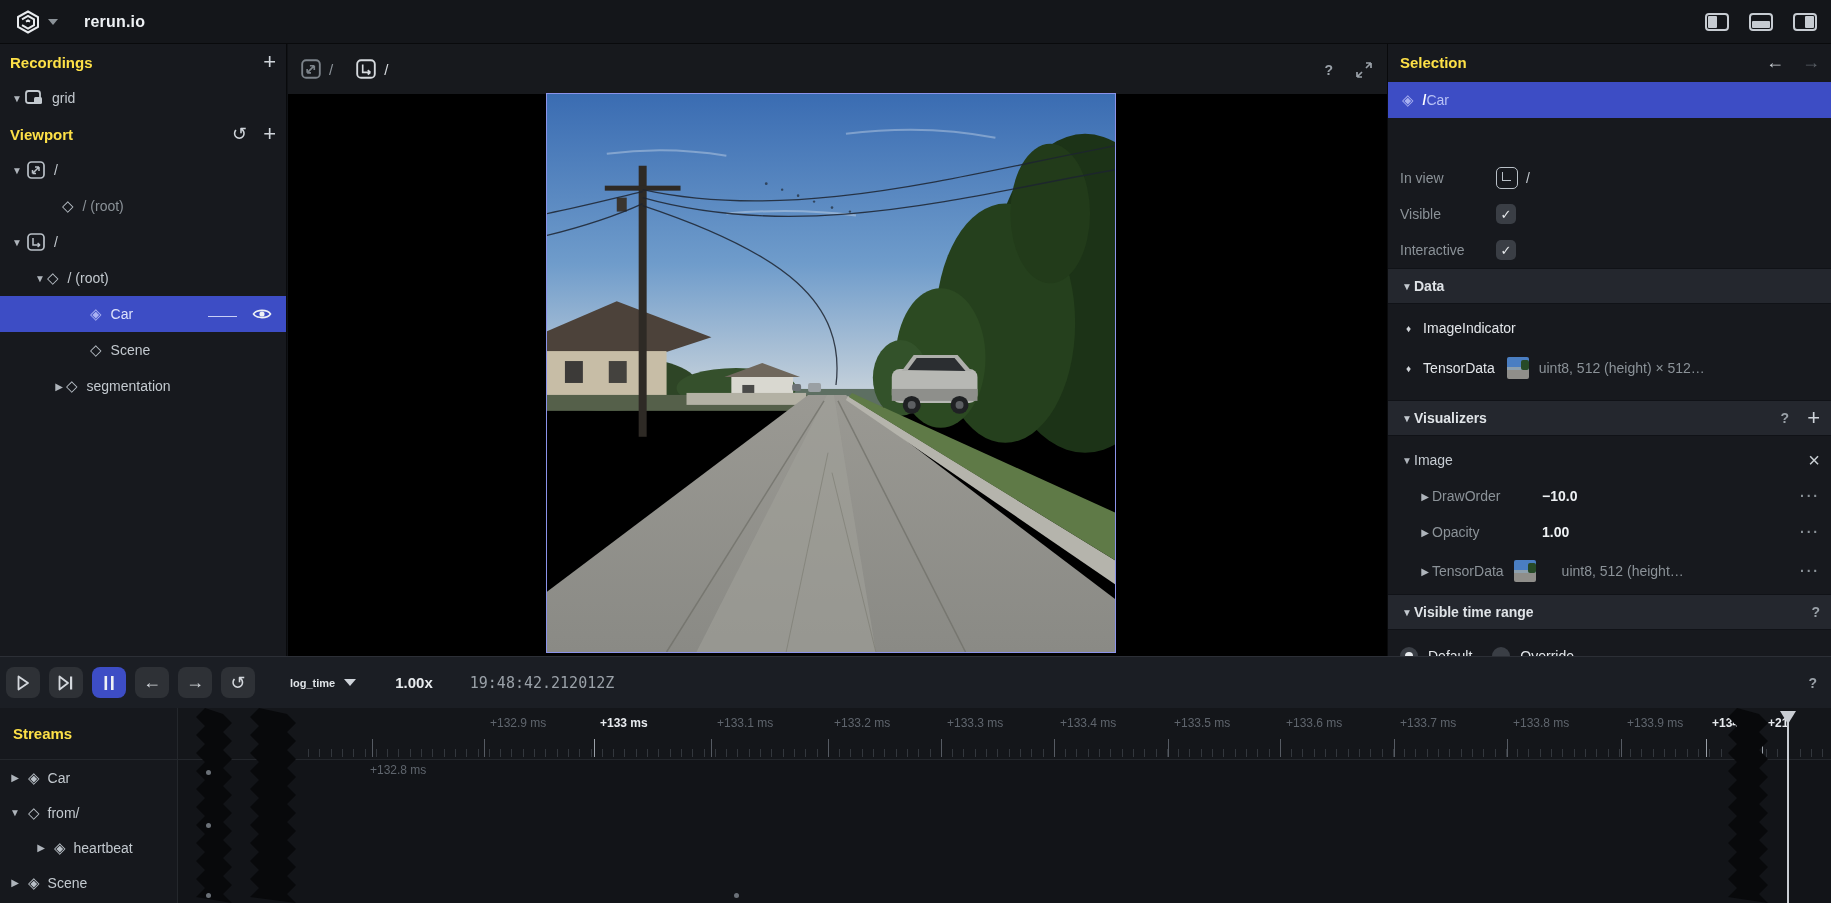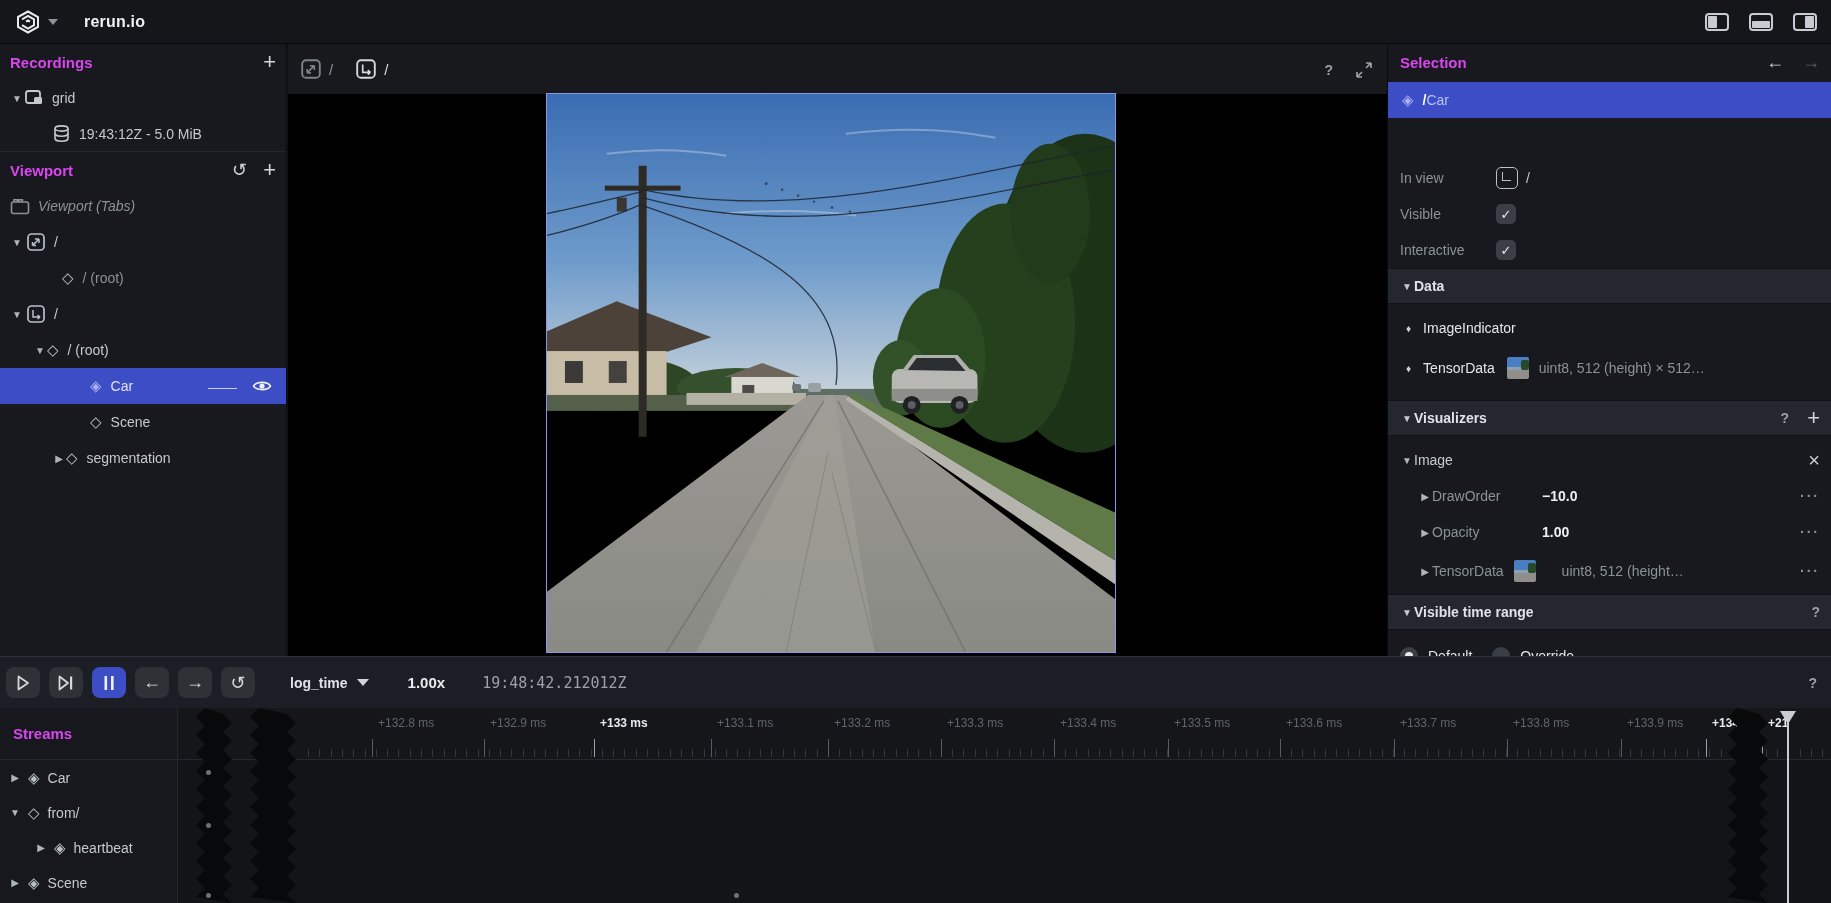--- a/index.html
+++ b/index.html
@@ -22,7 +22,7 @@
   .ptoggle.right .fill { right:1px; top:1px; bottom:1px; width:9px; border-radius:1px; }
 
   
-  .hdr { font-weight:bold; color:#d946ef; font-size:15px; }
+  .hdr { font-weight:bold; color:#fde047; font-size:15px; }
   .dim { color:#8b9298; }
   .row36 { height:36px; display:flex; align-items:center; }
   .tri { display:inline-block; width:14px; text-align:center; color:#aeb4bb; font-size:10px; flex:0 0 14px; }

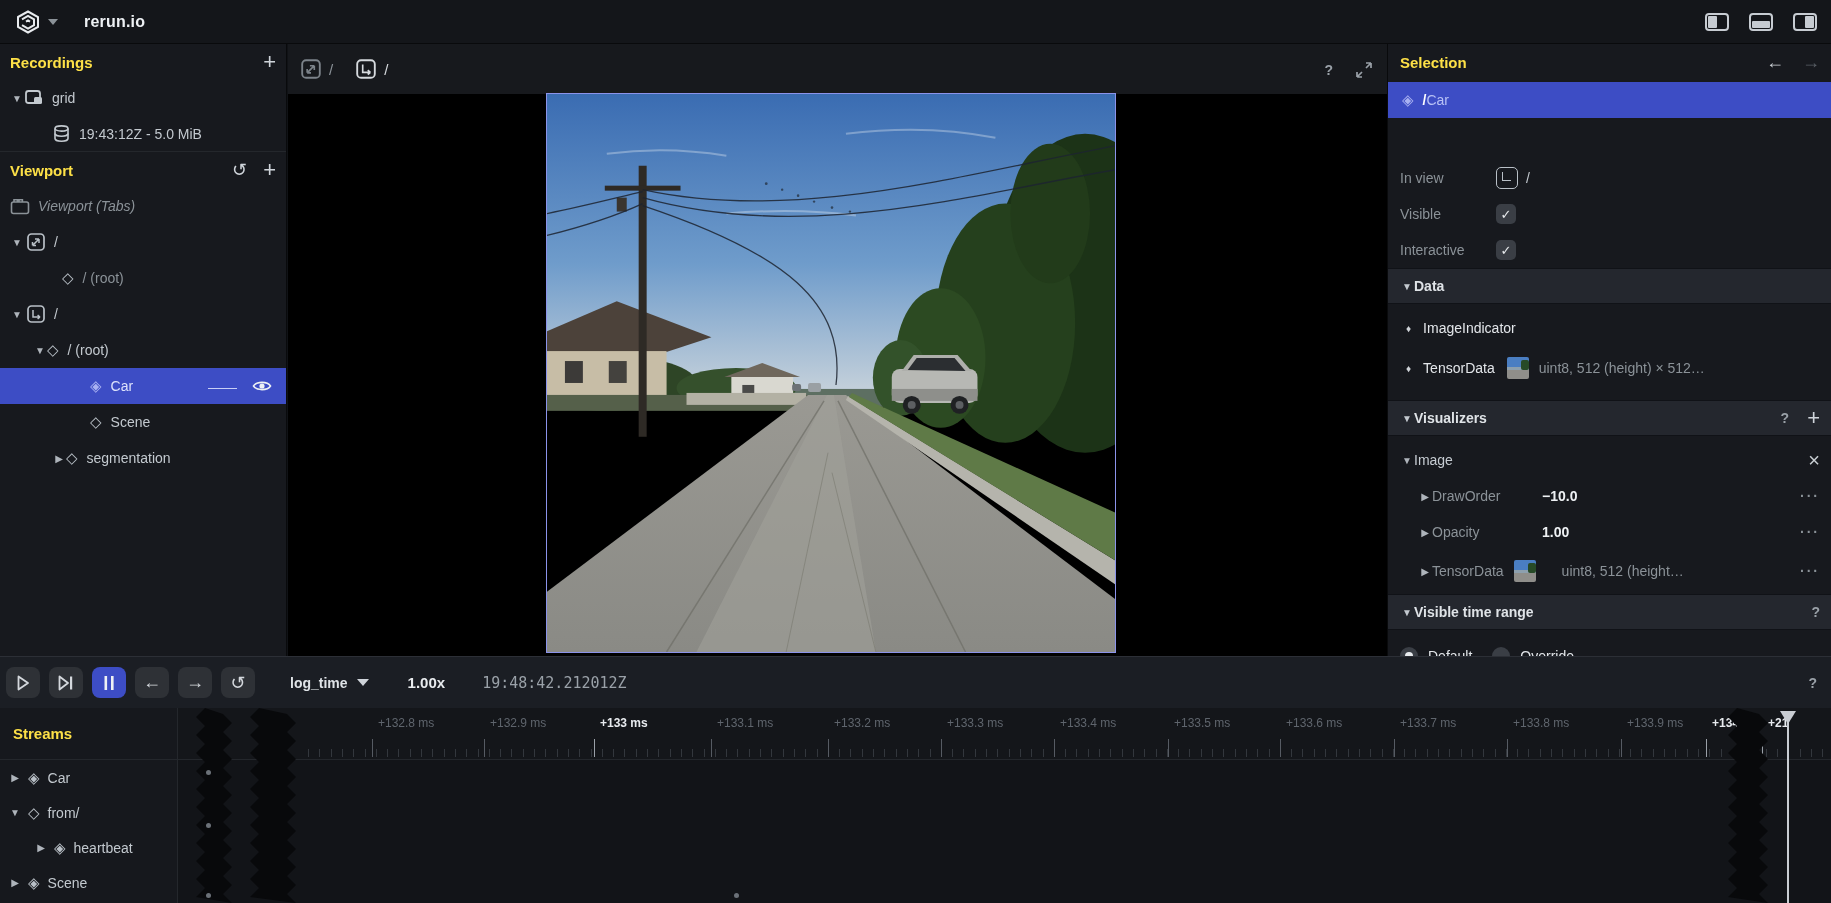--- a/index.html
+++ b/index.html
@@ -133,16 +133,6 @@
         <rect x="10" y="8" width="8" height="7" rx="1.5" fill="#c3c9cf"></rect>
       </svg>
       <span class="lbl">grid</span>
-    </div>
-    <div class="row36 sec-sep" style="padding-left:52px">
-      <svg class="mini" width="19" height="19" viewBox="0 0 19 19" style="margin-right:8px">
-        <g fill="none" stroke="#c3c9cf" stroke-width="1.6">
-          <ellipse cx="9.5" cy="4.5" rx="6.5" ry="2.6"></ellipse>
-          <path d="M3 4.5 V14.5 C3 16 6 17.2 9.5 17.2 C13 17.2 16 16 16 14.5 V4.5"></path>
-          <path d="M3 9.5 C3 11 6 12.2 9.5 12.2 C13 12.2 16 11 16 9.5"></path>
-        </g>
-      </svg>
-      <span>19:43:12Z - 5.0 MiB</span>
     </div>
     <div class="row36 lp-row spread">
       <span class="hdr">Viewport</span>

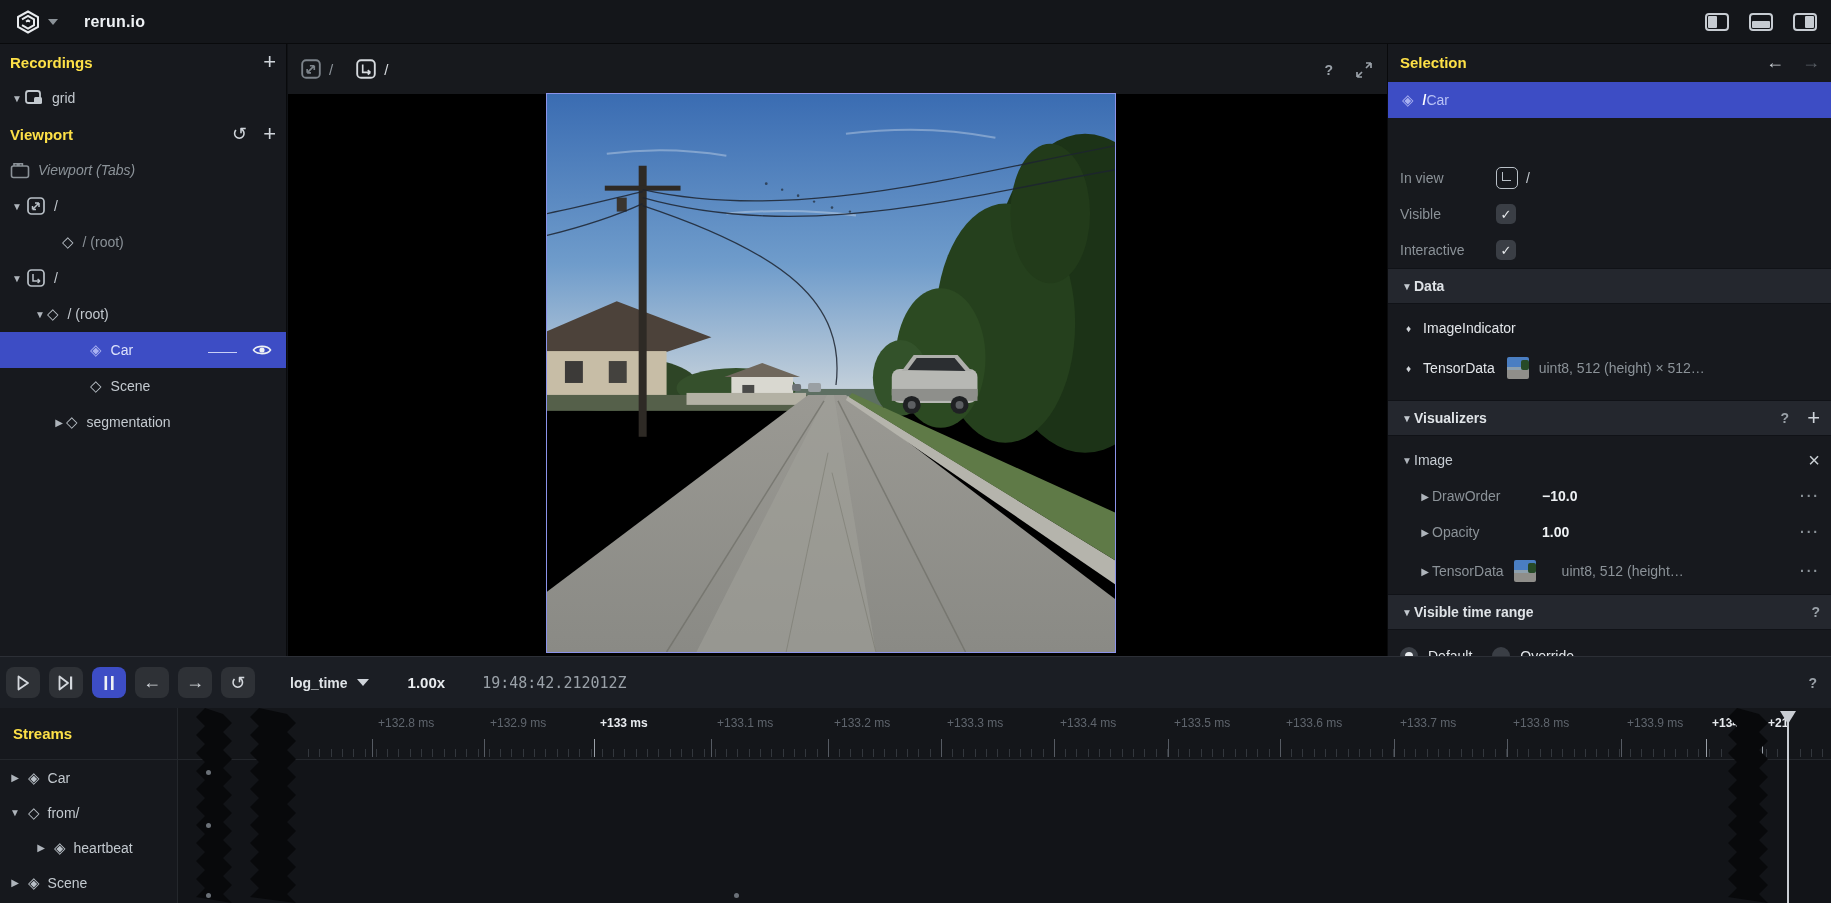--- a/index.html
+++ b/index.html
@@ -140,15 +140,6 @@
         <span class="icon-btn" style="color:#cfd4da;font-size:18px;">↺</span>
         <span class="plus icon-btn">+</span>
       </span>
-    </div>
-    <div class="row36" style="padding-left:10px">
-      <svg class="mini" width="20" height="17" viewBox="0 0 20 17" style="margin-right:8px">
-        <g fill="none" stroke="#8b9298" stroke-width="1.6">
-          <rect x="1.5" y="4" width="17" height="11.5" rx="2"></rect>
-          <path d="M4 4 V1.8 h3.4 V4 M9 4 V1.8 h3.4 V4"></path>
-        </g>
-      </svg>
-      <span class="dim italic">Viewport (Tabs)</span>
     </div>
     <div class="row36" style="padding-left:10px">
       <span class="tri">▼</span>

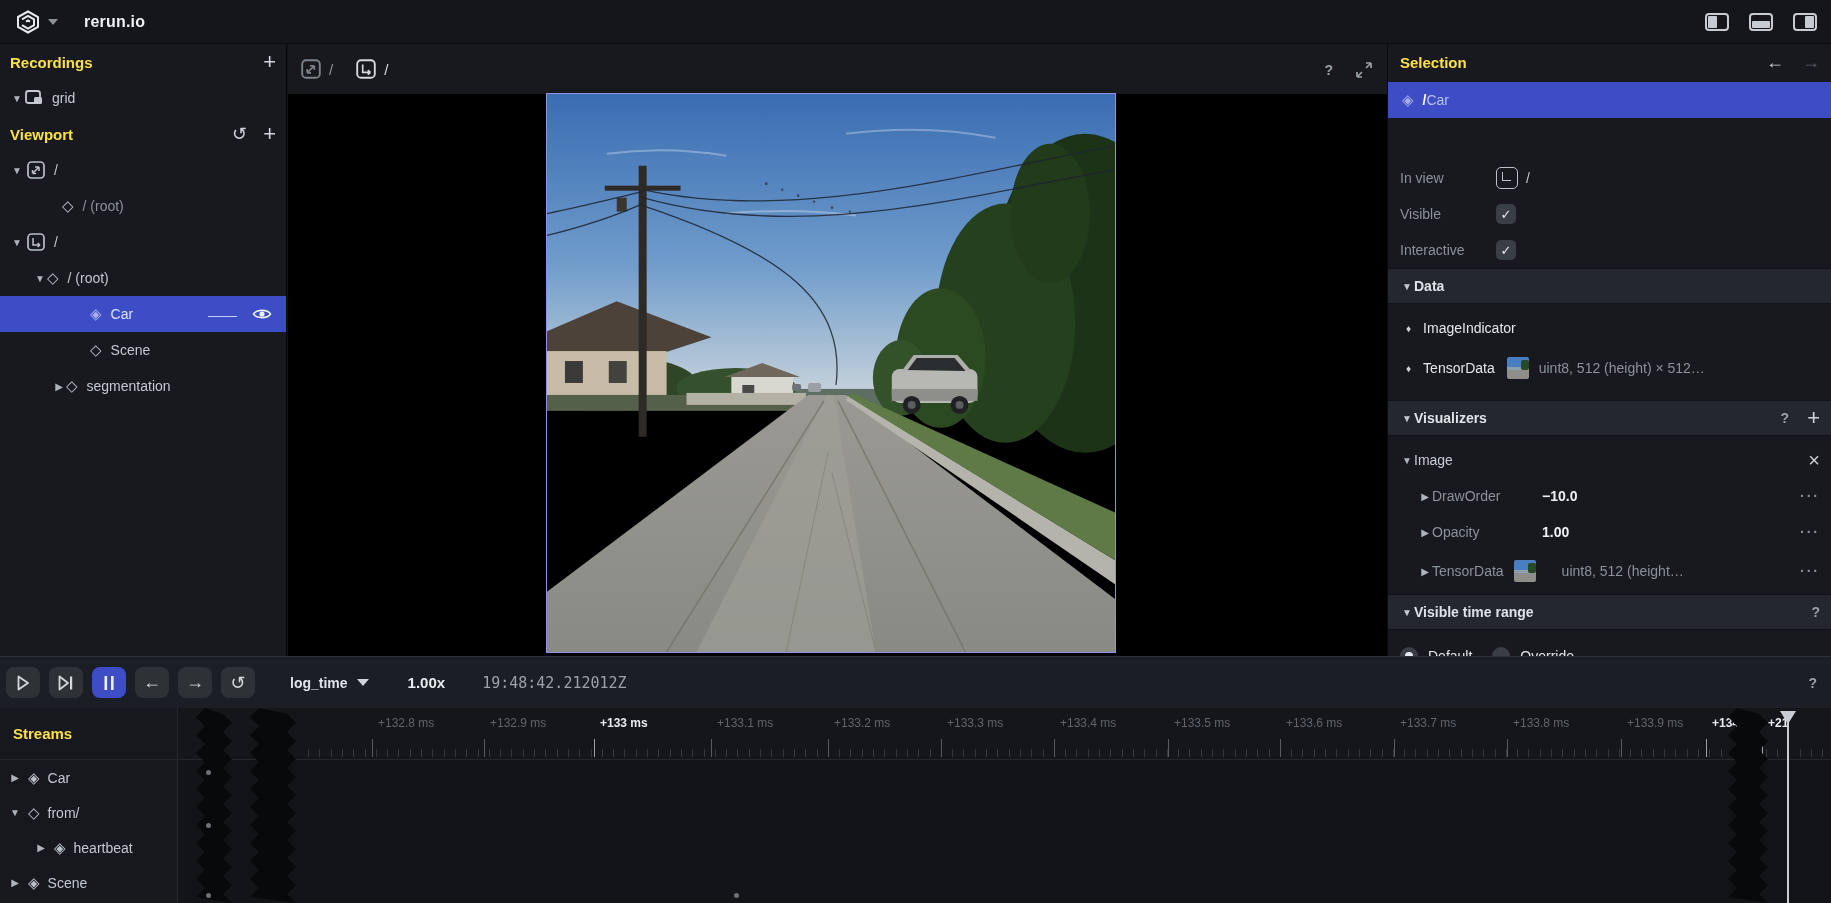--- a/index.html
+++ b/index.html
@@ -70,7 +70,7 @@
   .timebar { position:absolute; left:0; top:656px; width:1831px; height:52px; background:#1b1e24; border-top:1px solid #2c2f36; display:flex; align-items:center; padding-left:6px; gap:9px; }
   .tbtn { width:34px; height:31px; background:#2e3136; border-radius:8px; display:flex; align-items:center; justify-content:center; }
   .tbtn.active { background:#3d4dc5; }
-  .tb-ddl { display:flex; align-items:center; gap:9px; margin-left:26px; color:#dfe3e7; font-weight:bold; font-size:14px; }
+  .tb-ddl { display:flex; align-items:center; gap:9px; margin-left:26px; color:#dfe3e7; font-weight:bold; font-size:11px; }
   .dd-caret { width:0; height:0; border-left:6px solid transparent; border-right:6px solid transparent; border-top:7px solid #cfd4da; }
   .tb-speed { margin-left:30px; color:#e8ebee; font-weight:bold; font-size:15px; }
   .tb-time { margin-left:28px; font-family:"DejaVu Sans Mono", monospace; color:#9aa1a8; font-size:15px; }

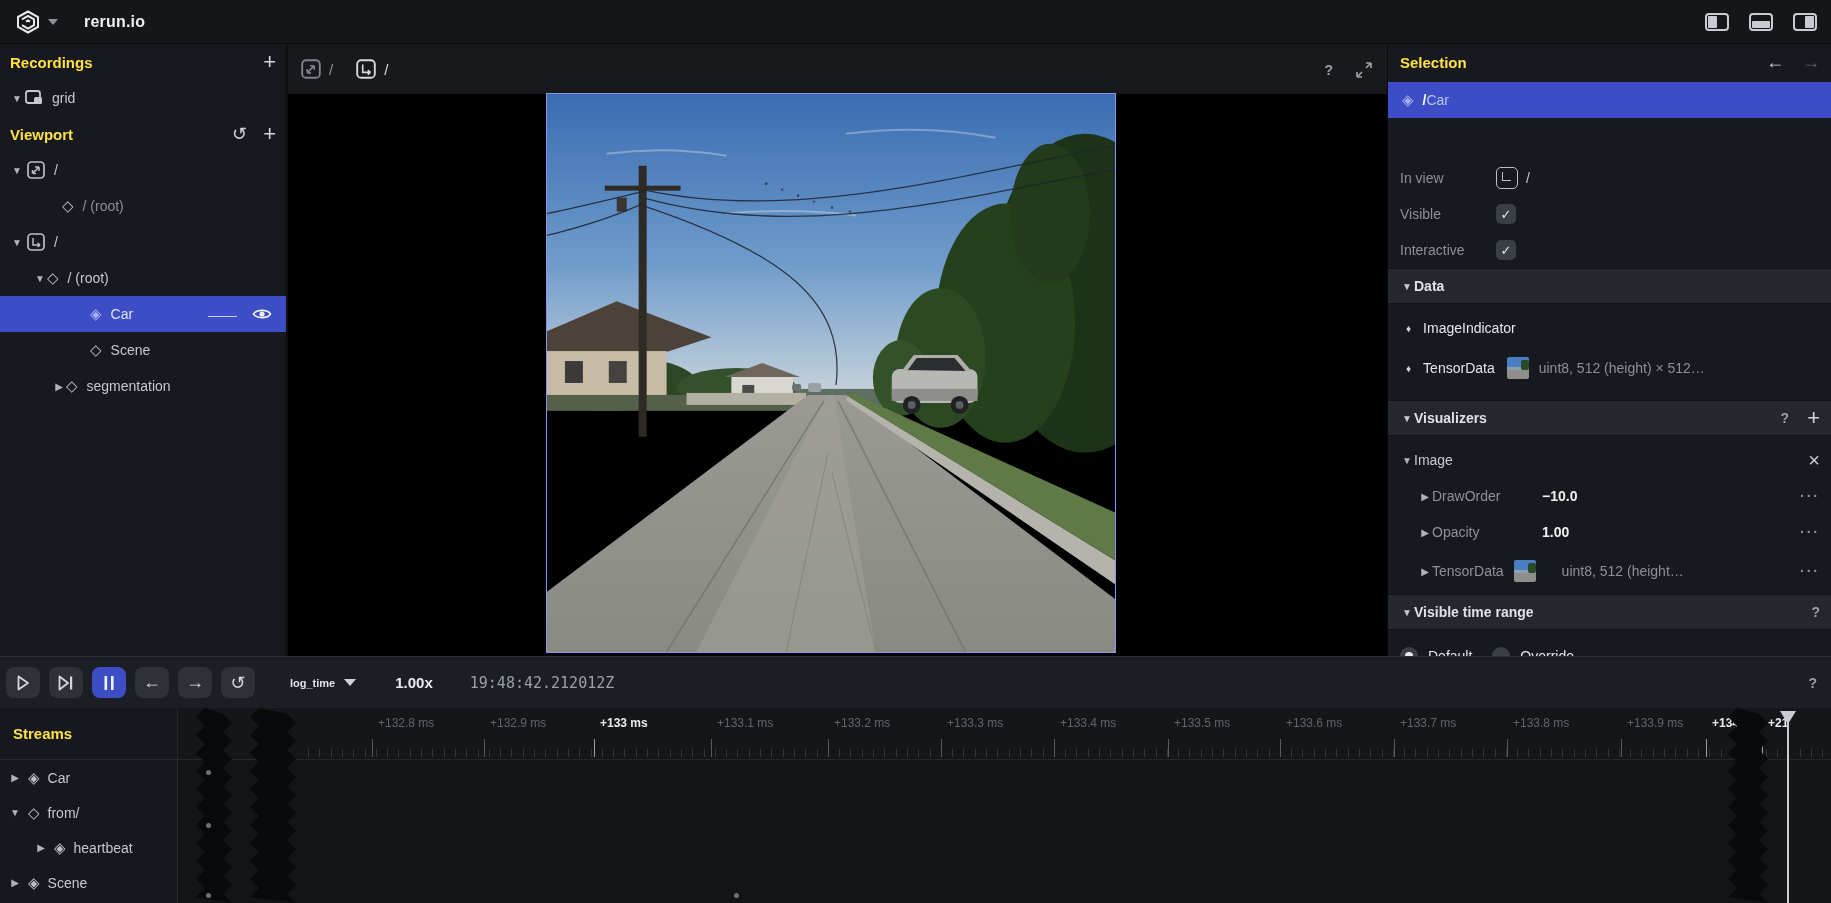--- a/index.html
+++ b/index.html
@@ -570,7 +570,7 @@
         <div class="minor-tick" style="left: 1632.9px;"></div>
         <div class="minor-tick" style="left: 1644.2px;"></div>
         <div class="major-tick" style="left: 194px;"></div>
-        <div class="tick-label" style="left: 200px;">+132.8 ms</div>
+        <div class="tick-label" style="left: 192px; margin-top: 47px;">+132.8 ms</div>
         <div class="major-tick" style="left: 306px;"></div>
         <div class="tick-label" style="left: 312px;">+132.9 ms</div>
         <div class="major-tick" style="left: 416px; background: rgb(154, 160, 168);"></div>

